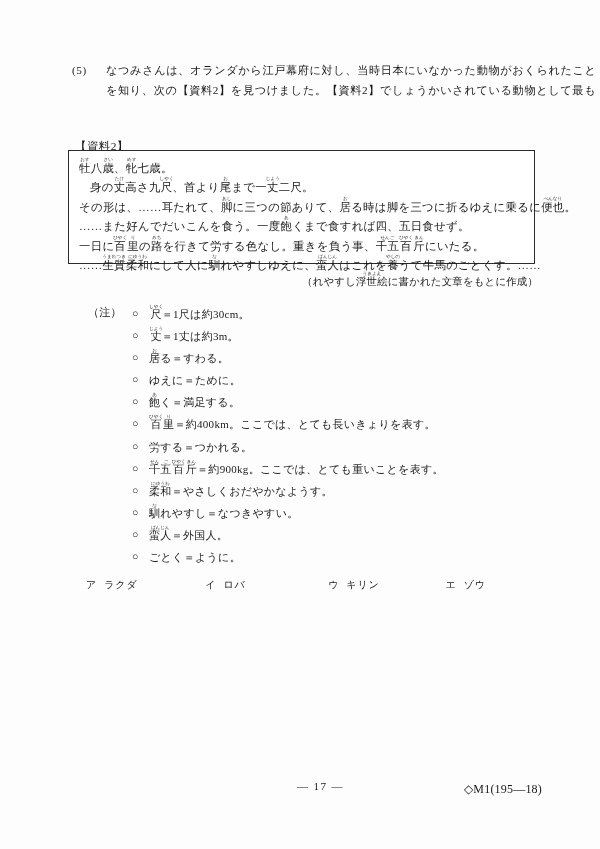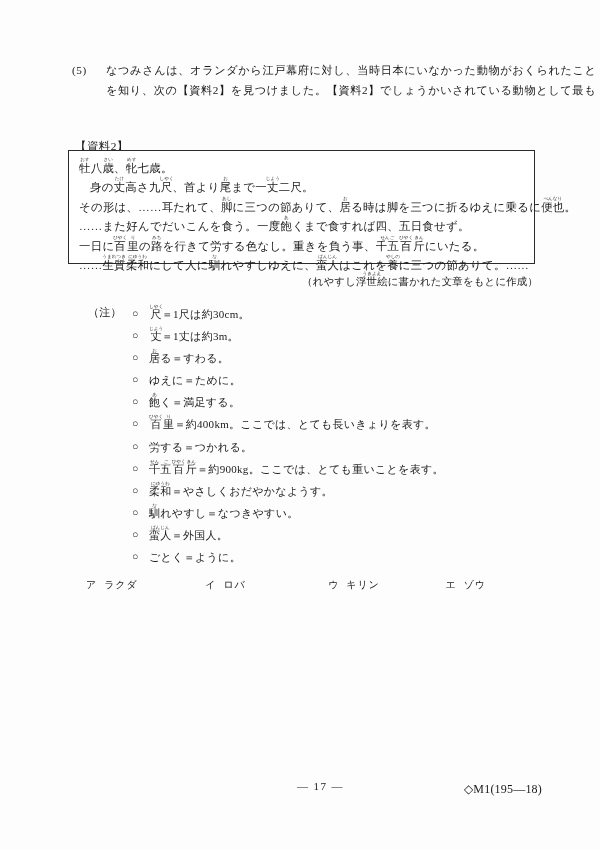--- a/index.html
+++ b/index.html
@@ -196,7 +196,7 @@
         <div class="q-row"><span>その形は、……耳たれて、</span><ruby><span>脚</span><rt>あし</rt></ruby><span>に三つの節ありて、</span><ruby><span>居</span><rt>お</rt></ruby><span>る時は脚を三つに折るゆえに乗るに</span><ruby><span>便也</span><rt>べんなり</rt></ruby><span>。</span></div>
         <div class="q-row"><span>……また好んでだいこんを食う。一度</span><ruby><span>飽</span><rt>あ</rt></ruby><span>くまで食すれば四、五日食せず。</span></div>
         <div class="q-row"><span>一日に</span><ruby><span>百</span><rt>ひやく</rt></ruby><ruby><span>里</span><rt>り</rt></ruby><span>の</span><ruby><span>路</span><rt>みち</rt></ruby><span>を行きて労する色なし。重きを負う事、</span><ruby><span>千五</span><rt>せんご</rt></ruby><ruby><span>百</span><rt>ひやく</rt></ruby><ruby><span>斤</span><rt>きん</rt></ruby><span>にいたる。</span></div>
-        <div class="q-row"><span>……</span><ruby><span>生質</span><rt>うまれつき</rt></ruby><ruby><span>柔和</span><rt>にゆうわ</rt></ruby><span>にして人に</span><ruby><span>馴</span><rt>な</rt></ruby><span>れやすしゆえに、</span><ruby><span>蛮人</span><rt>ばんじん</rt></ruby><span>はこれを</span><ruby><span>養</span><rt>やしの</rt></ruby><span>に三つの節ありて。……</span></div>
+        <div class="q-row"><span>……</span><ruby><span>生質</span><rt>うまれつき</rt></ruby><ruby><span>柔和</span><rt>にゆうわ</rt></ruby><span>にして人に</span><ruby><span>馴</span><rt>な</rt></ruby><span>れやすしゆえに、</span><ruby><span>蛮人</span><rt>ばんじん</rt></ruby><span>はこれを</span><ruby><span>養</span><rt>やしの</rt></ruby><span>うて牛馬のごとくす。……</span></div>
       </div>
   </div>
 

